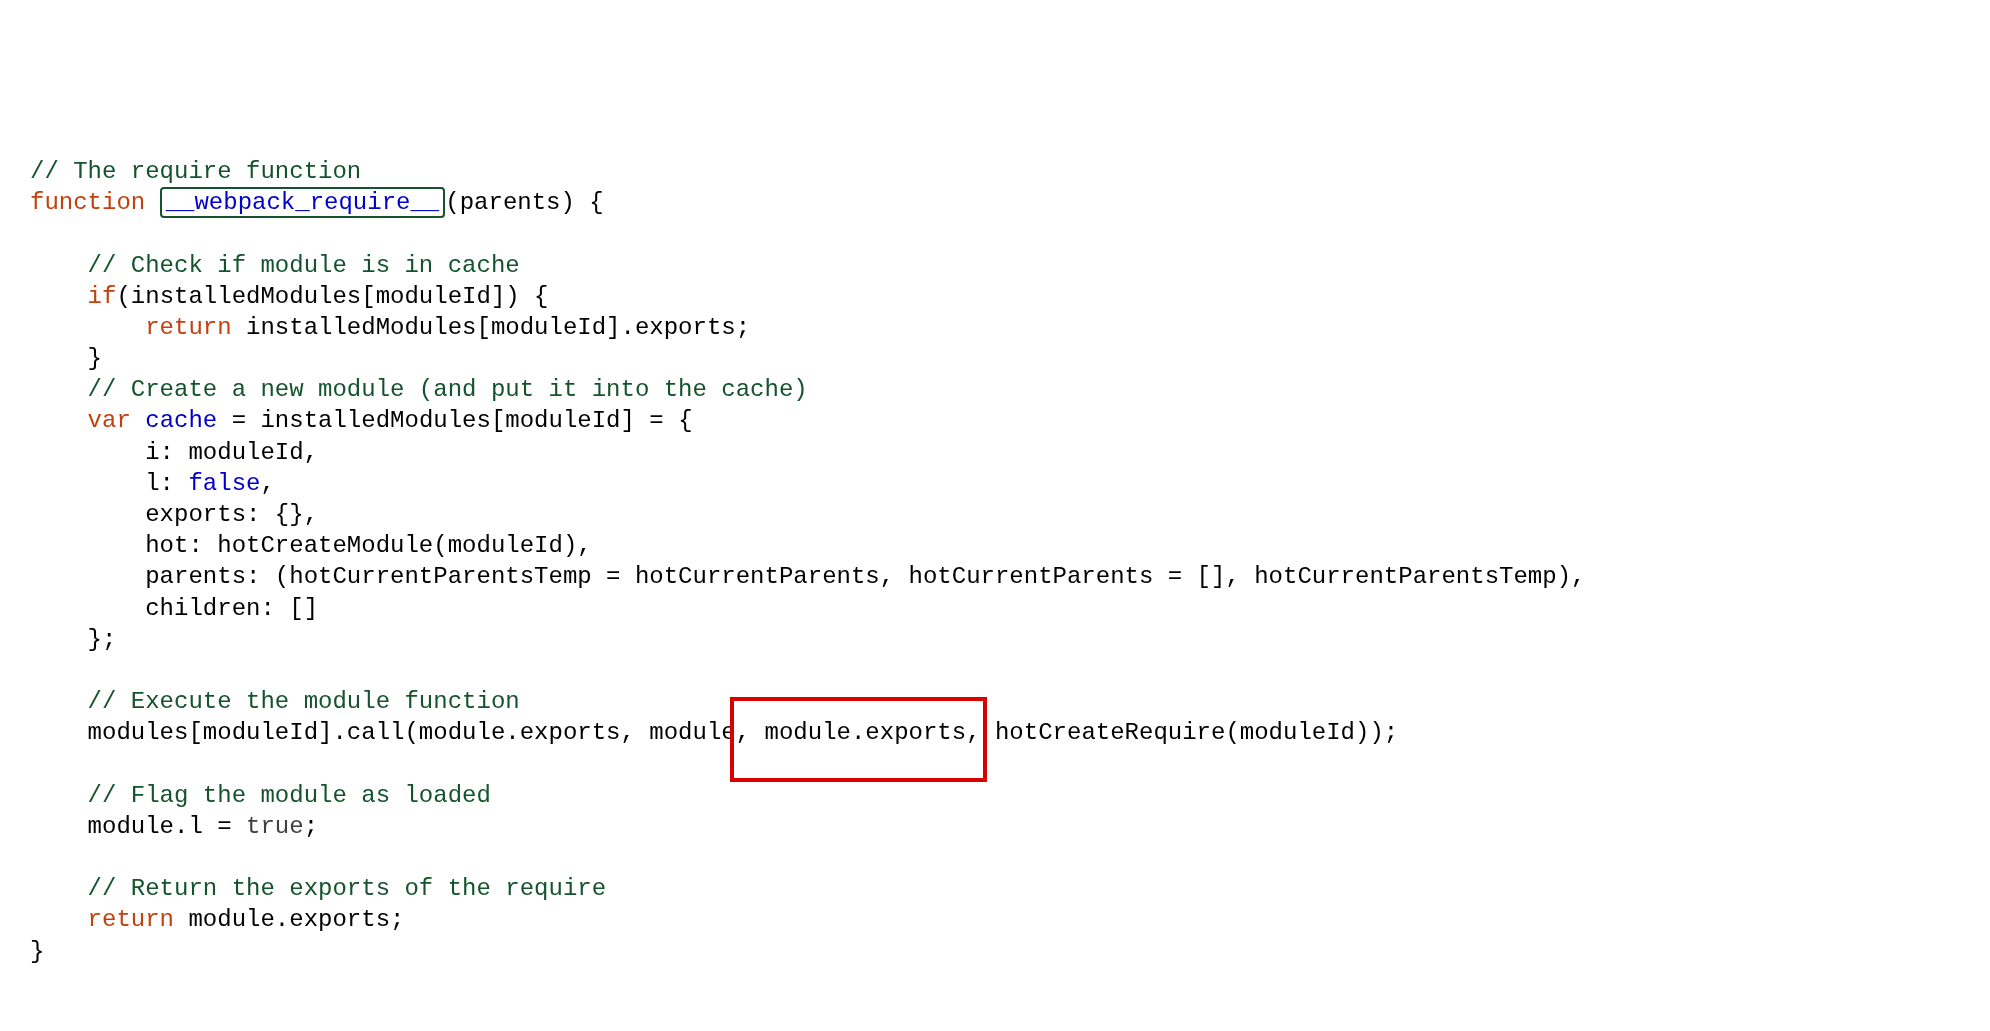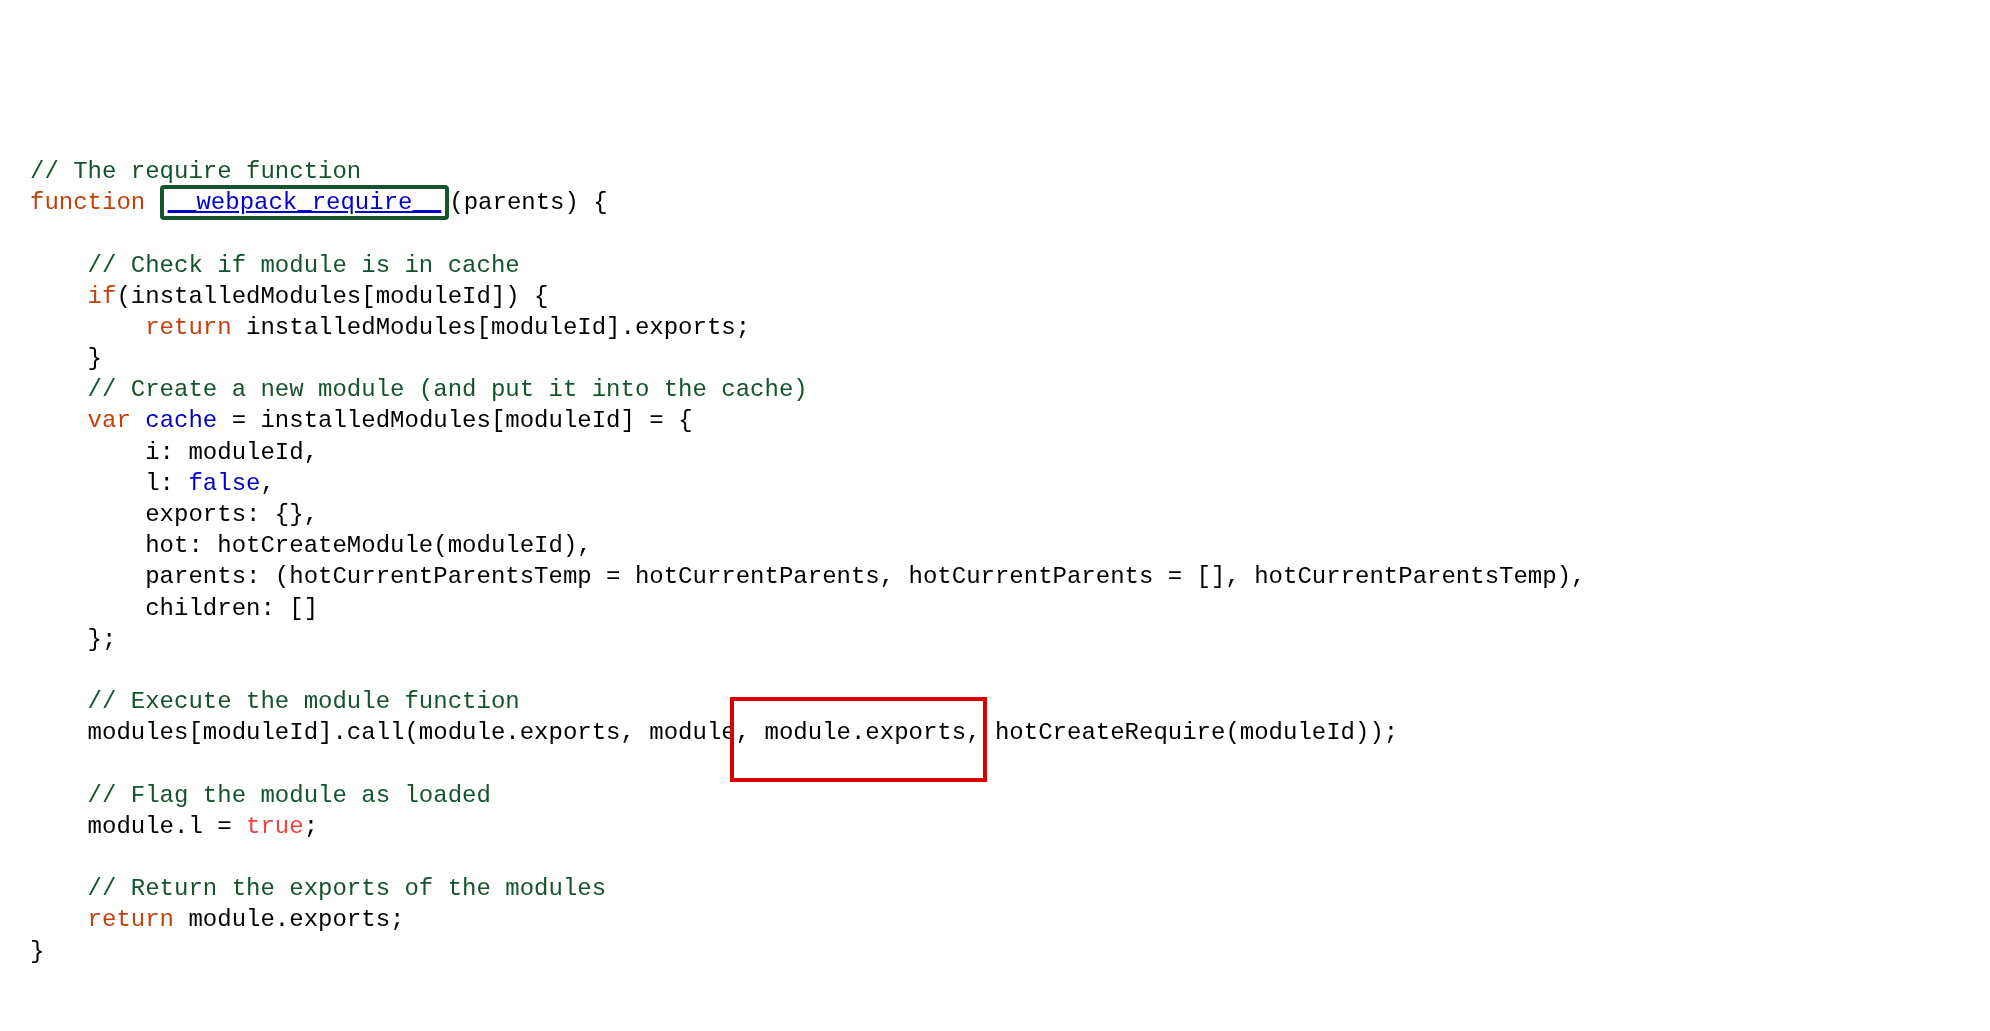--- a/index.html
+++ b/index.html
@@ -25,11 +25,10 @@
     .false { color: #0000cc; margin-top: 48px; }
     .true { color: #ef4444; font-family: Liberation Mono, monospace; }
     .highlighted-fn {
-      border: 4px solid #14532d;
+      border: 2px solid #14532d;
       border-radius: 4px;
       padding: 0 4px;
       color: #0000cc;
-      text-decoration: underline;
     }
     .red-box {
       position: absolute;

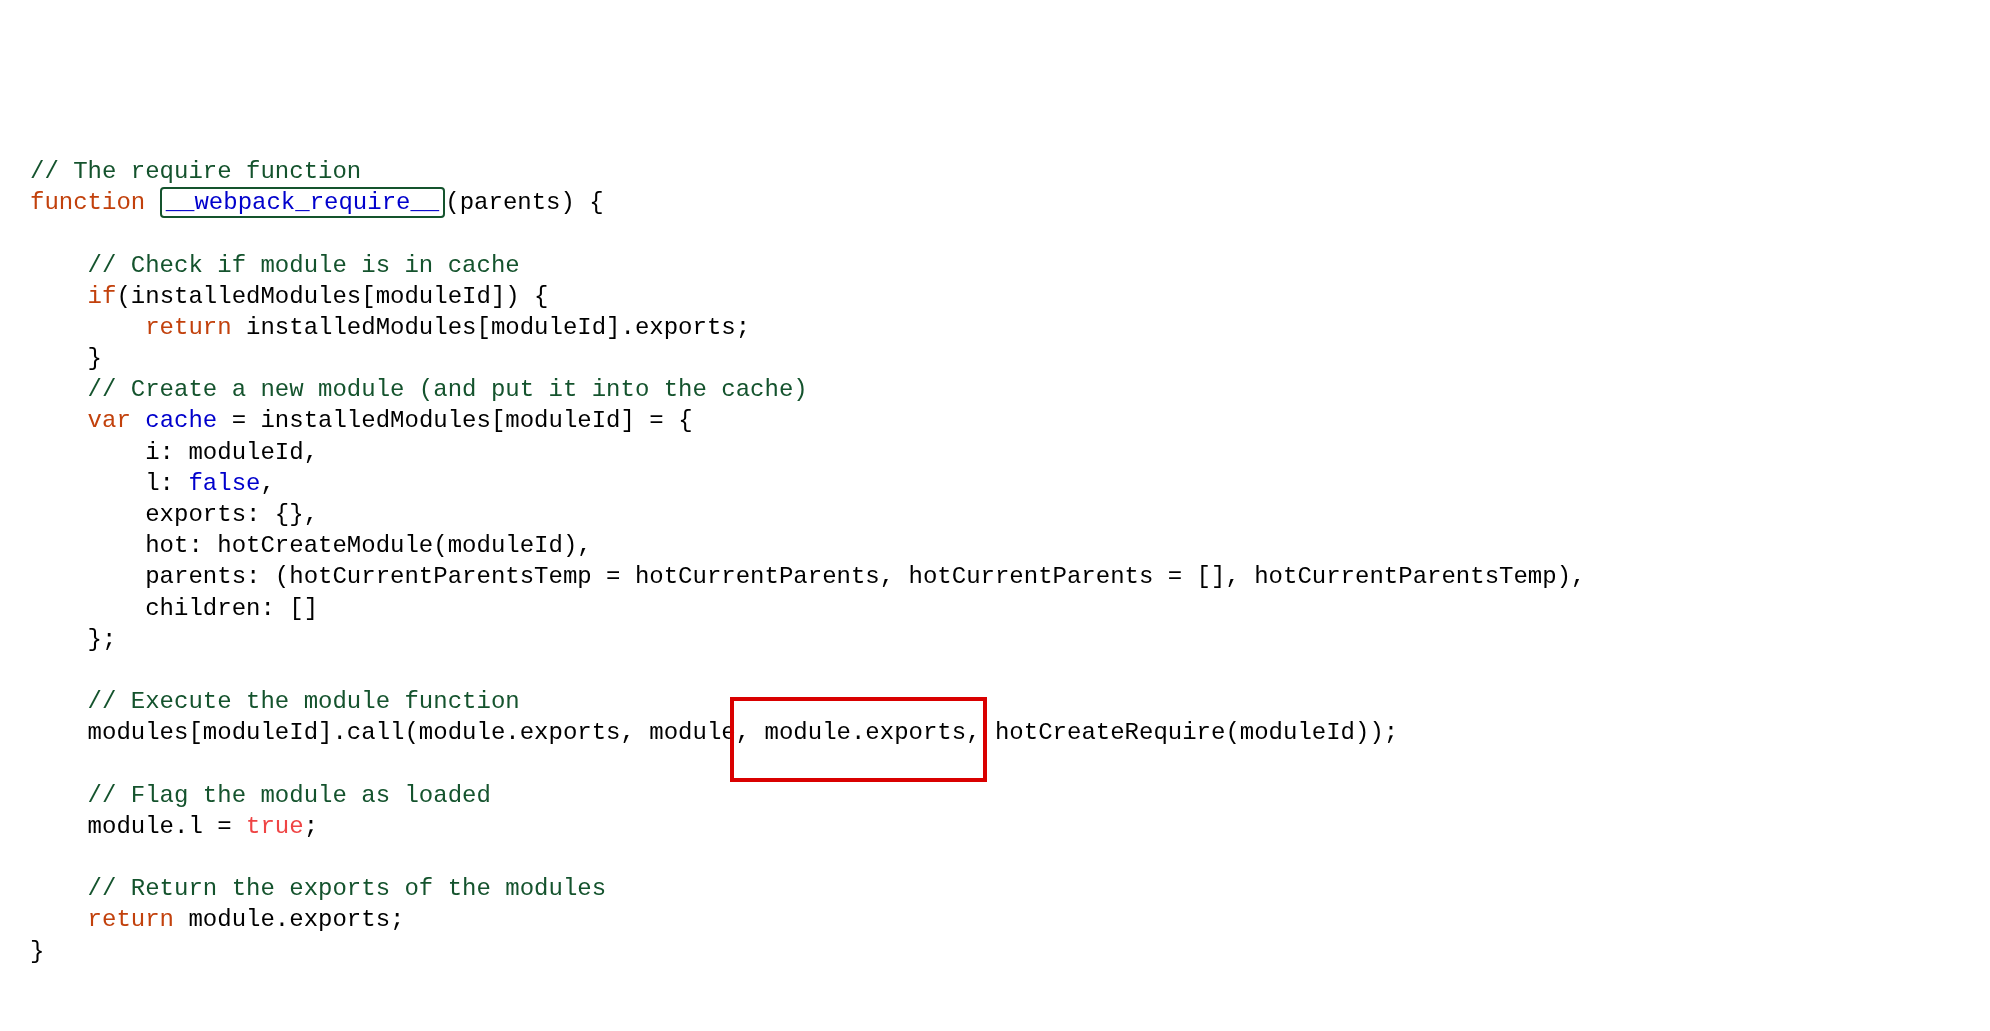--- a/index.html
+++ b/index.html
@@ -23,7 +23,7 @@
     .keyword { color: #c2410c; }
     .variable { color: #0000cc; }
     .false { color: #0000cc; margin-top: 48px; }
-    .true { color: #ef4444; font-family: Liberation Mono, monospace; }
+    .true { color: #404040; font-family: Liberation Mono, monospace; }
     .highlighted-fn {
       border: 2px solid #14532d;
       border-radius: 4px;

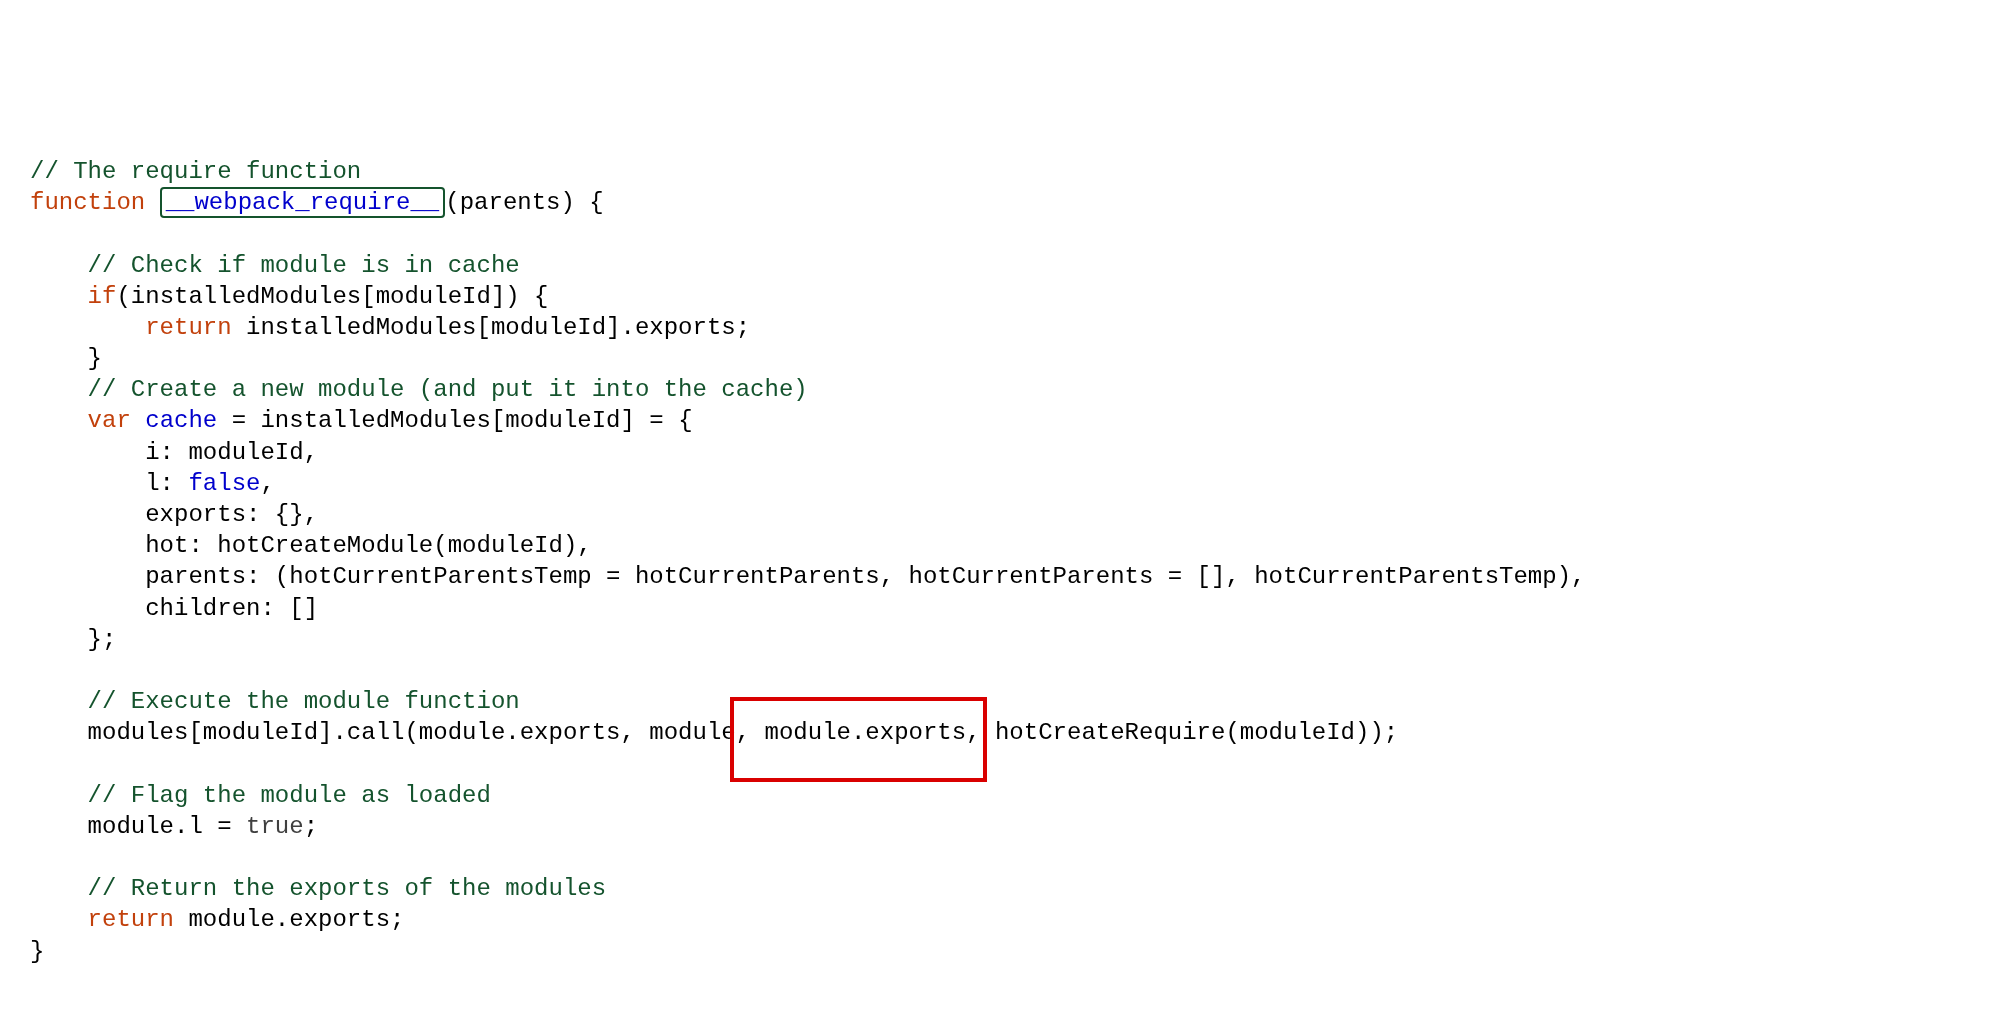--- a/index.html
+++ b/index.html
@@ -65,7 +65,7 @@
     <span class="comment">// Flag the module as loaded</span>
     <span>module.l = </span><span class="true">true</span><span>;</span>
 
-    <span class="comment">// Return the exports of the modules</span>
+    <span class="comment">// Return the exports of the require</span>
     <span class="keyword">return</span><span> module.exports;</span>
 <span>}</span>
 <div id="red-overlay" class="red-box" style="left: 699.719px; top: 572.562px; width: 256.844px; height: 85px;"></div>

